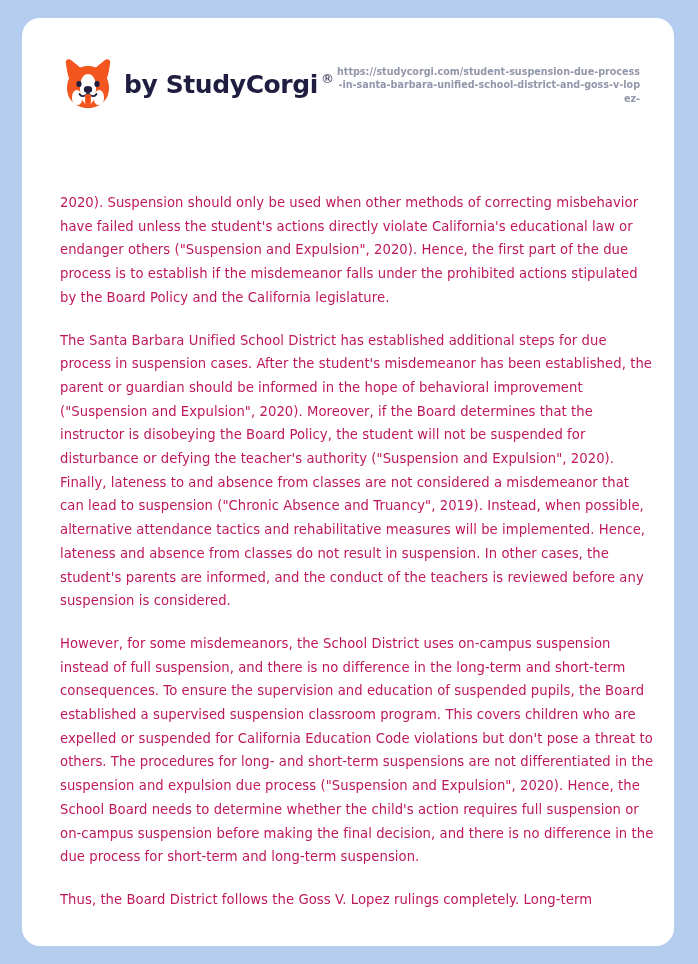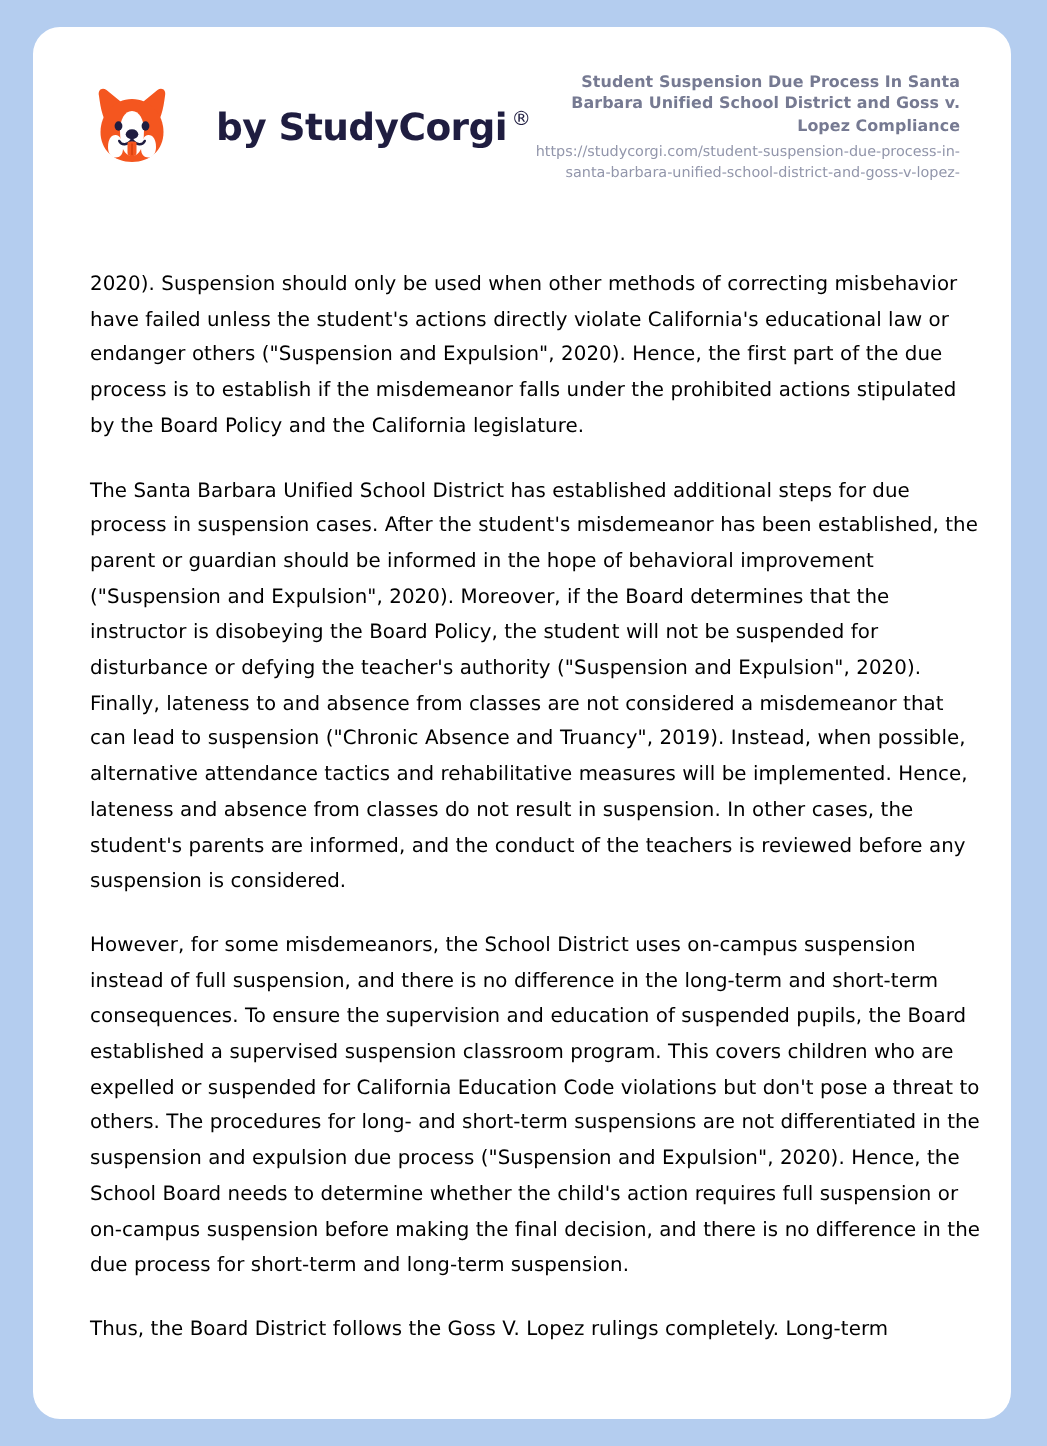--- a/index.html
+++ b/index.html
@@ -151,7 +151,6 @@
       </div>
 
       <div class="header-meta">
-        <p class="doc-title">Student Suspension Due Process In Santa Barbara Unified School District and Goss v. Lopez Compliance</p>
         <p class="doc-url">https://studycorgi.com/student-suspension-due-process-in-santa-barbara-unified-school-district-and-goss-v-lopez-</p>
       </div>
 

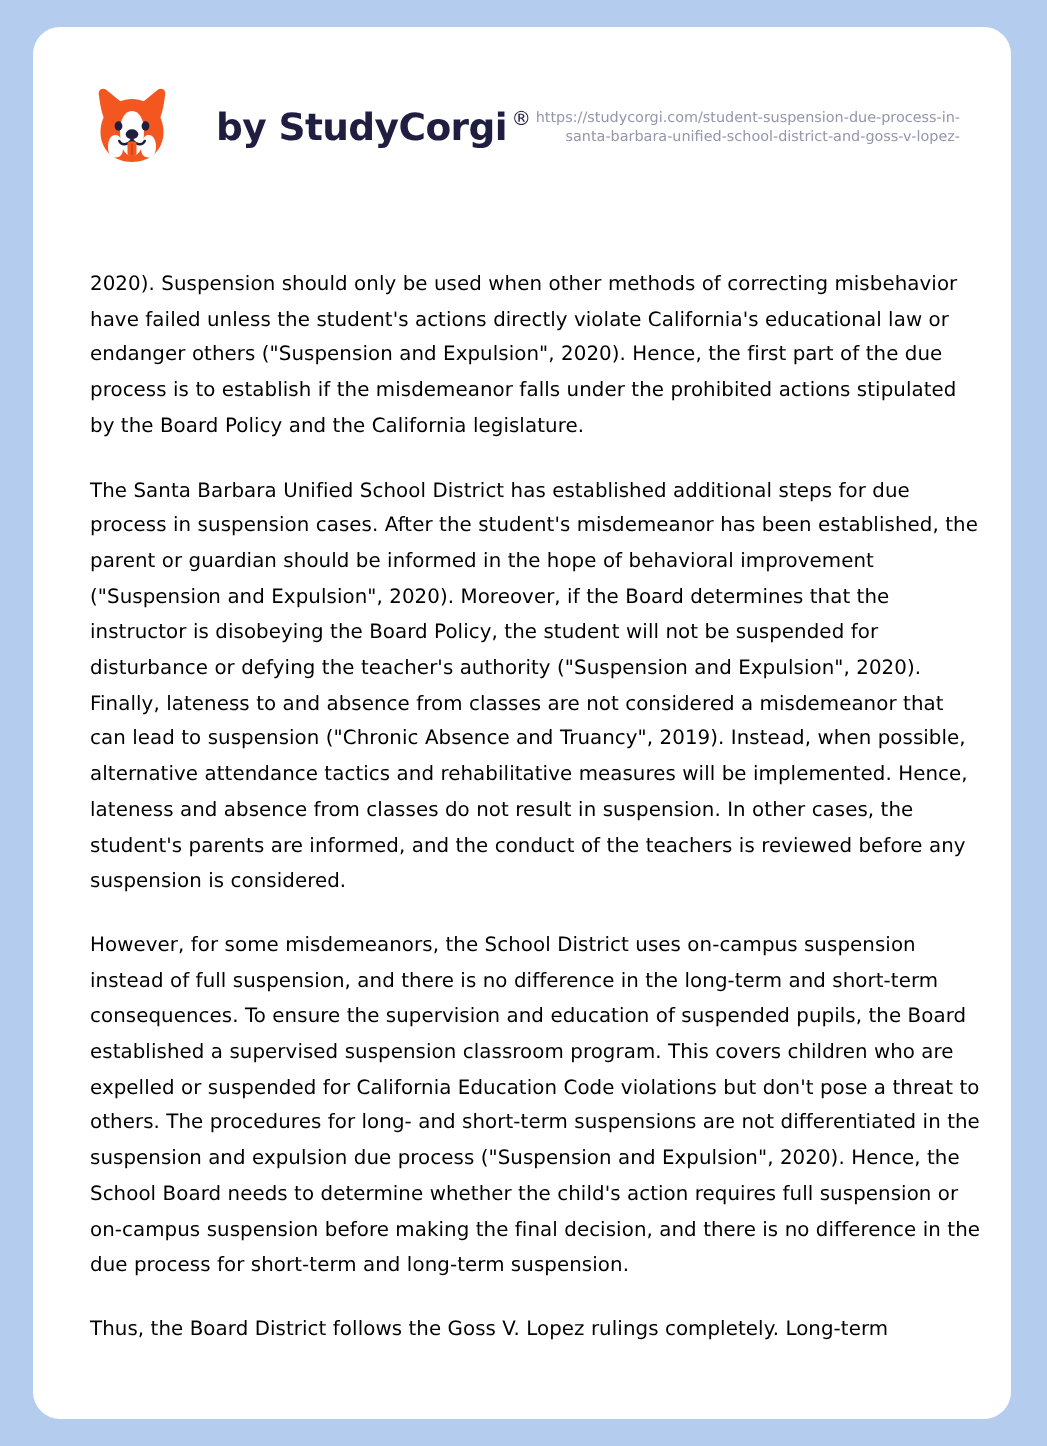--- a/index.html
+++ b/index.html
@@ -48,7 +48,7 @@
   .brand {
     display: flex;
     align-items: center;
-    gap: 28px;
+    gap: 8px;
     flex: 0 0 auto;
   }
   .brand-logo {

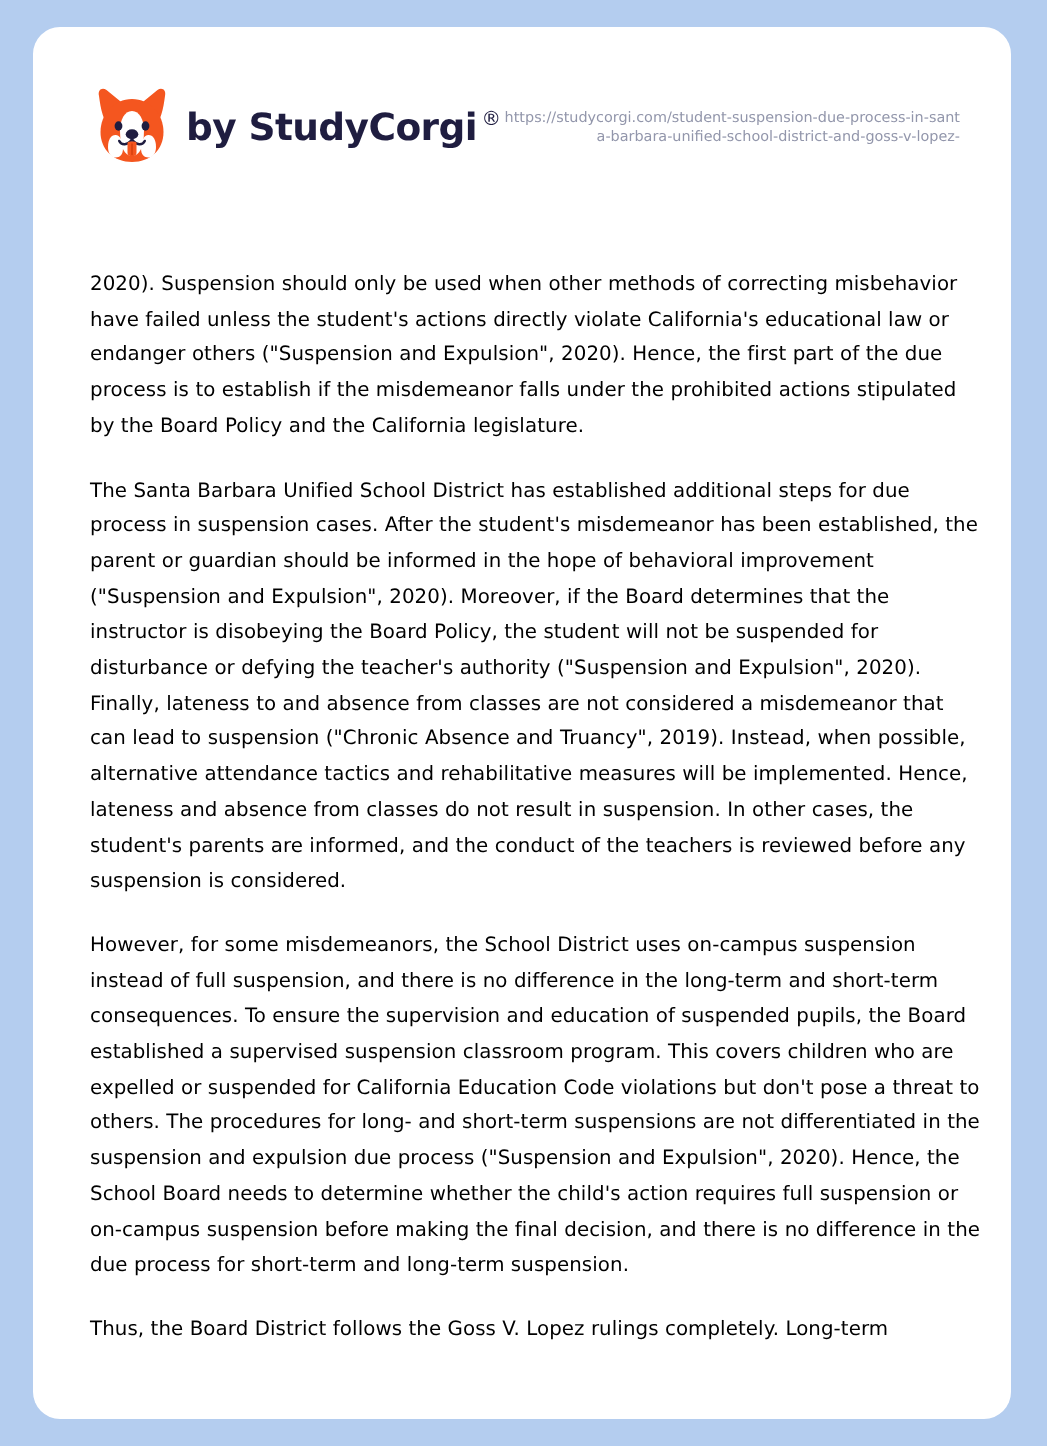--- a/index.html
+++ b/index.html
@@ -90,7 +90,7 @@
   }
   .doc-url {
     font-size: 9.6px;
-    font-weight: normal;
+    font-weight: bold;
     color: #9296ab;
     line-height: 13.5px;
     margin: 0;

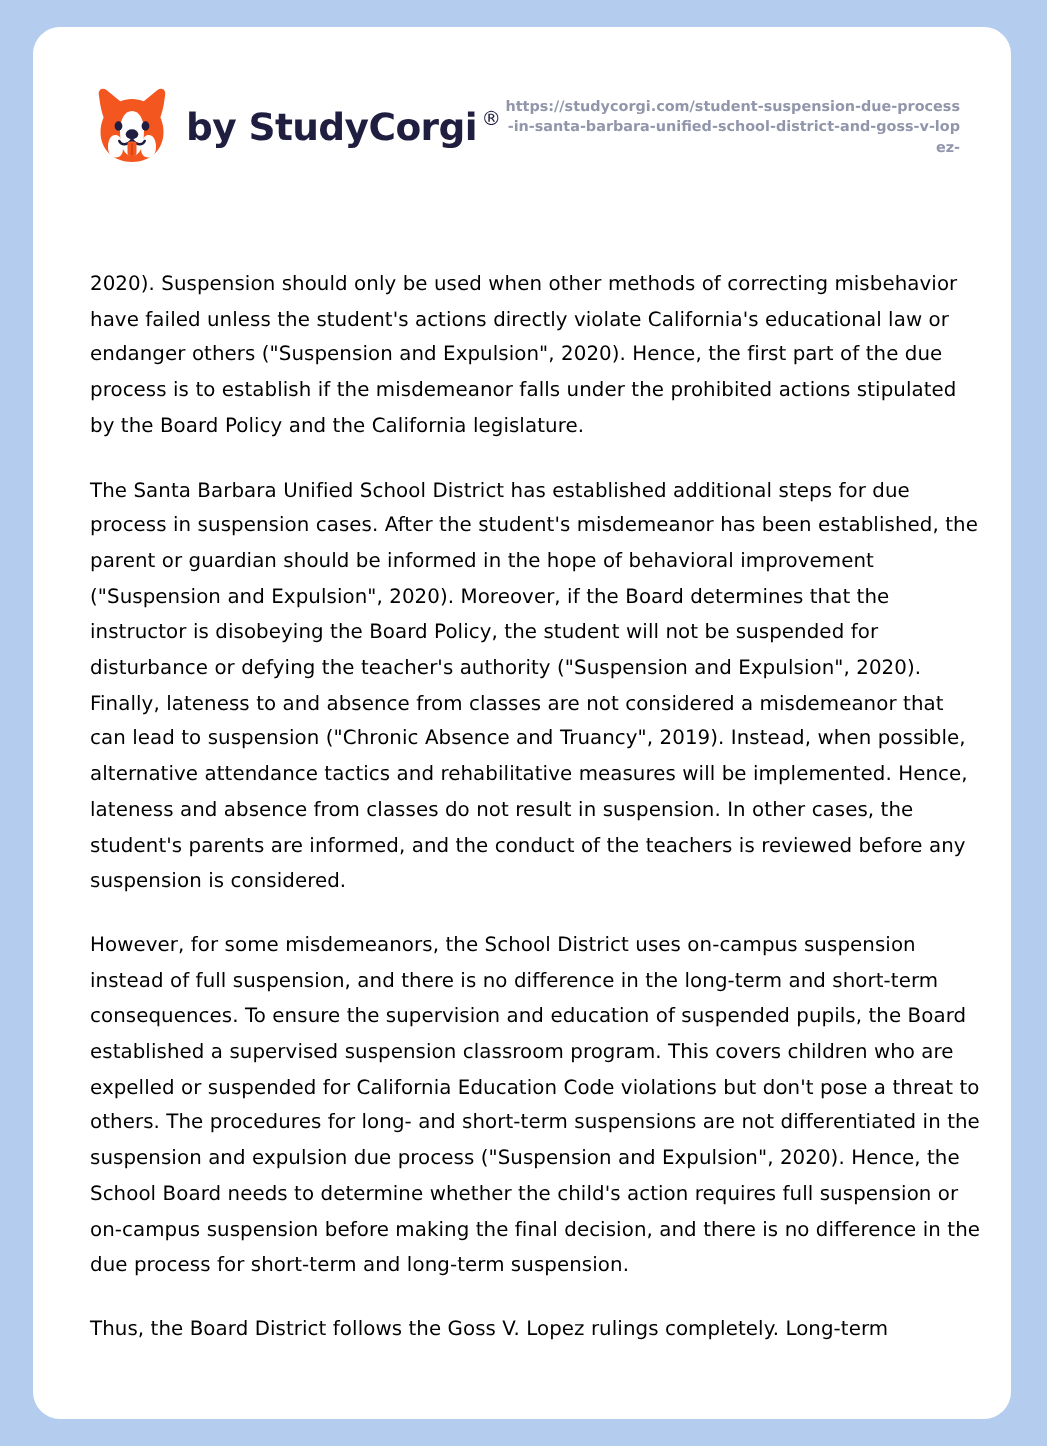--- a/index.html
+++ b/index.html
@@ -107,8 +107,8 @@
   .para {
     font-size: 13.2px;
     line-height: 23.7px;
-    color: #000000;
-    margin: 0 0 19px 0;
+    color: #be185d;
+    margin: 13px 0 19px 0;
     text-align: left;
     letter-spacing: 0.06px;
   }

